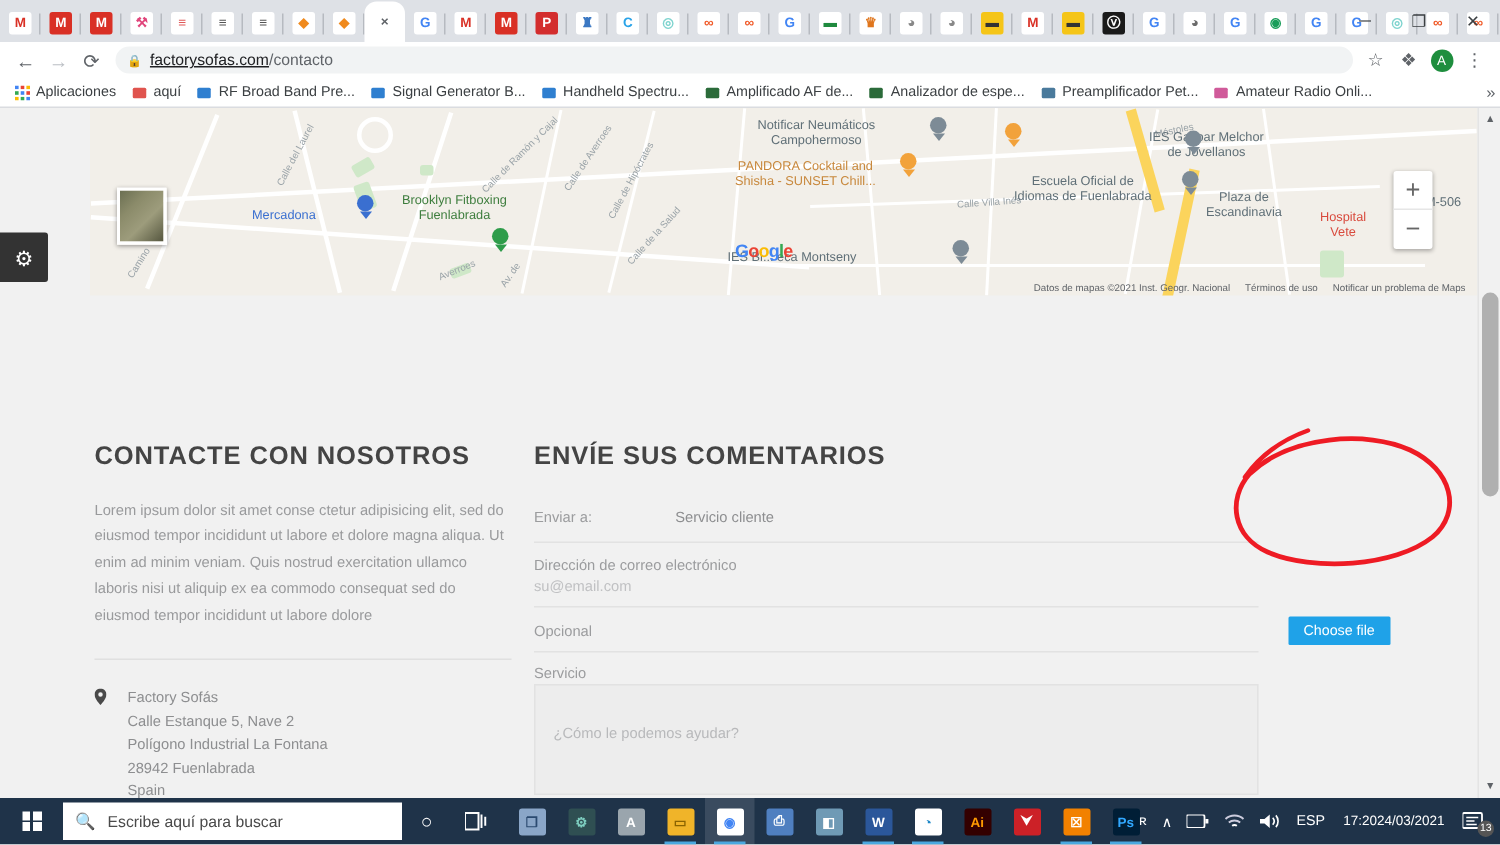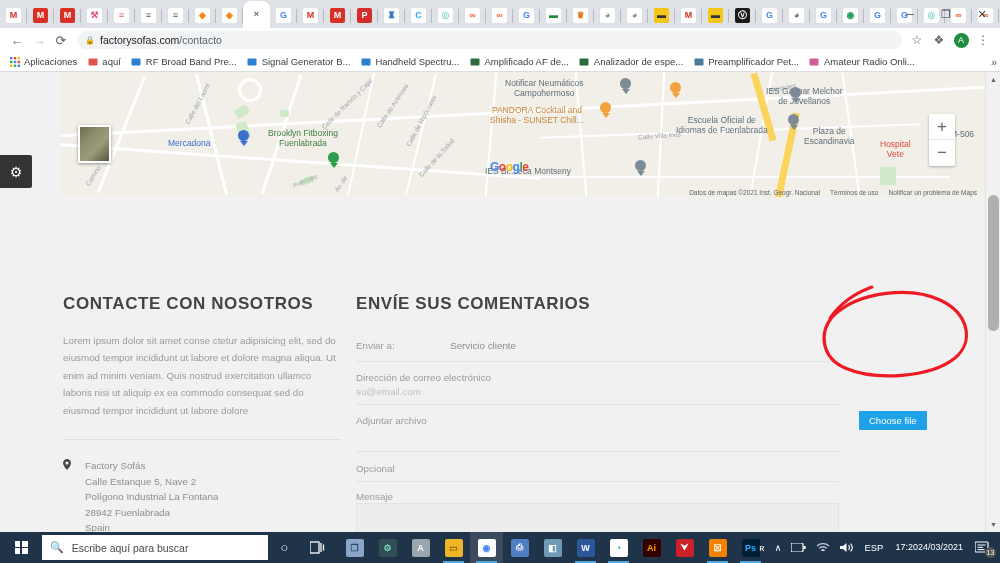--- a/index.html
+++ b/index.html
@@ -51,7 +51,7 @@
     font-size: 10.5px; color: #202124;
   }
   .lock { font-size: 8px; margin-right: 5px; color: #5f6368; }
-  .omnibox .dom { color: #202124; }
+  .omnibox .dom { color: #202124; text-decoration: underline; }
   .omnibox .path { color: #5f6368; }
   .tbicon { width: 22px; height: 22px; display:flex;align-items:center;justify-content:center;
     color: #5f6368; font-size: 12px; }

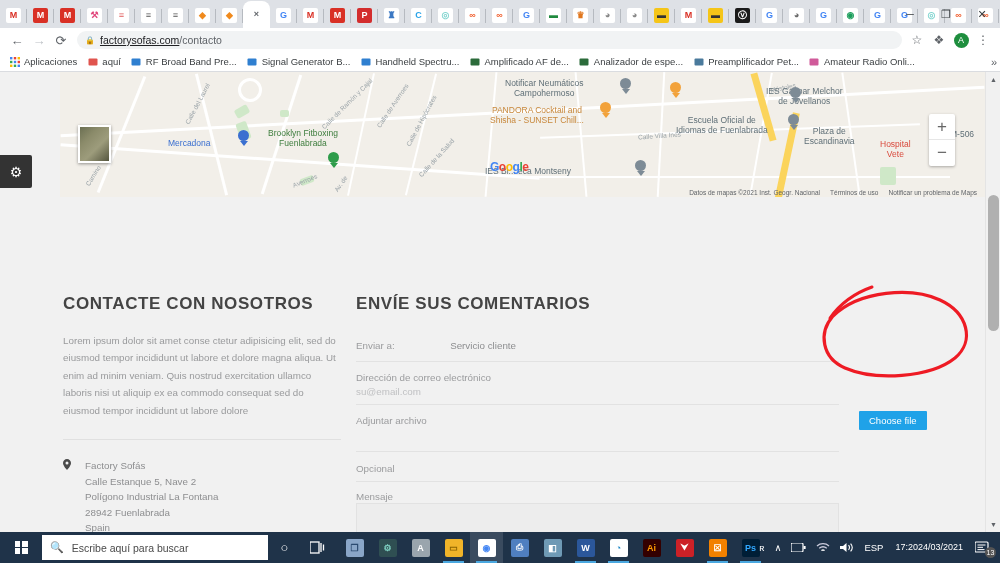--- a/index.html
+++ b/index.html
@@ -602,9 +602,6 @@
             <div class="fplace" style="margin-top:3px;">su@email.com</div>
           </div>
 
-          <div class="frow" style="padding-top:10px; padding-bottom:25px;">
-            <div class="flabel">Adjuntar archivo</div>
-          </div>
 
           <div class="frow" style="padding-top:11px; padding-bottom:7px;">
             <div class="flabel">Opcional</div>

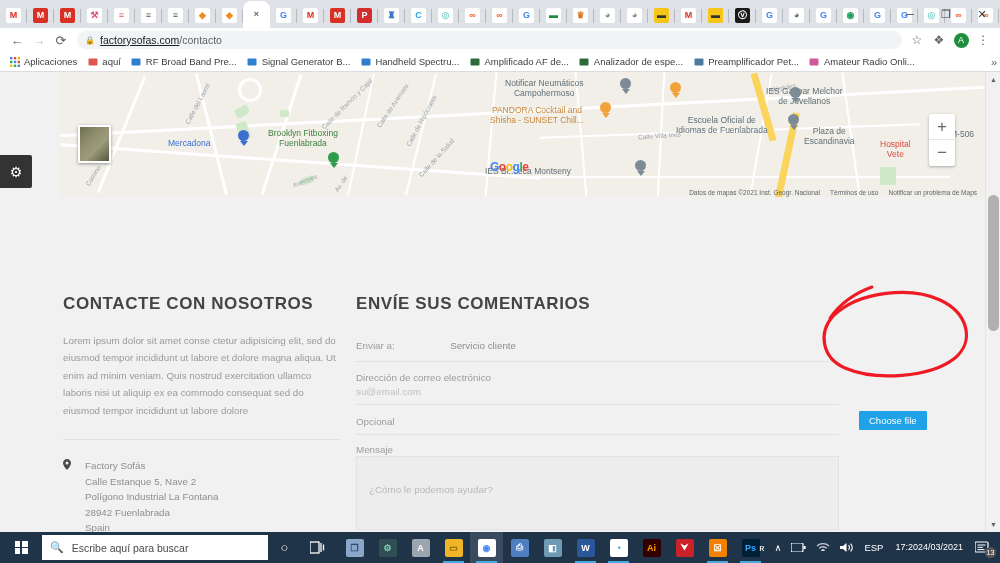--- a/index.html
+++ b/index.html
@@ -608,7 +608,7 @@
           </div>
 
           <div style="padding-top:9px;">
-            <div class="flabel">Mensaje</div>
+            <div class="flabel">Servicio</div>
             <div class="msgbox">
               <span class="ph">¿Cómo le podemos ayudar?</span>
 

